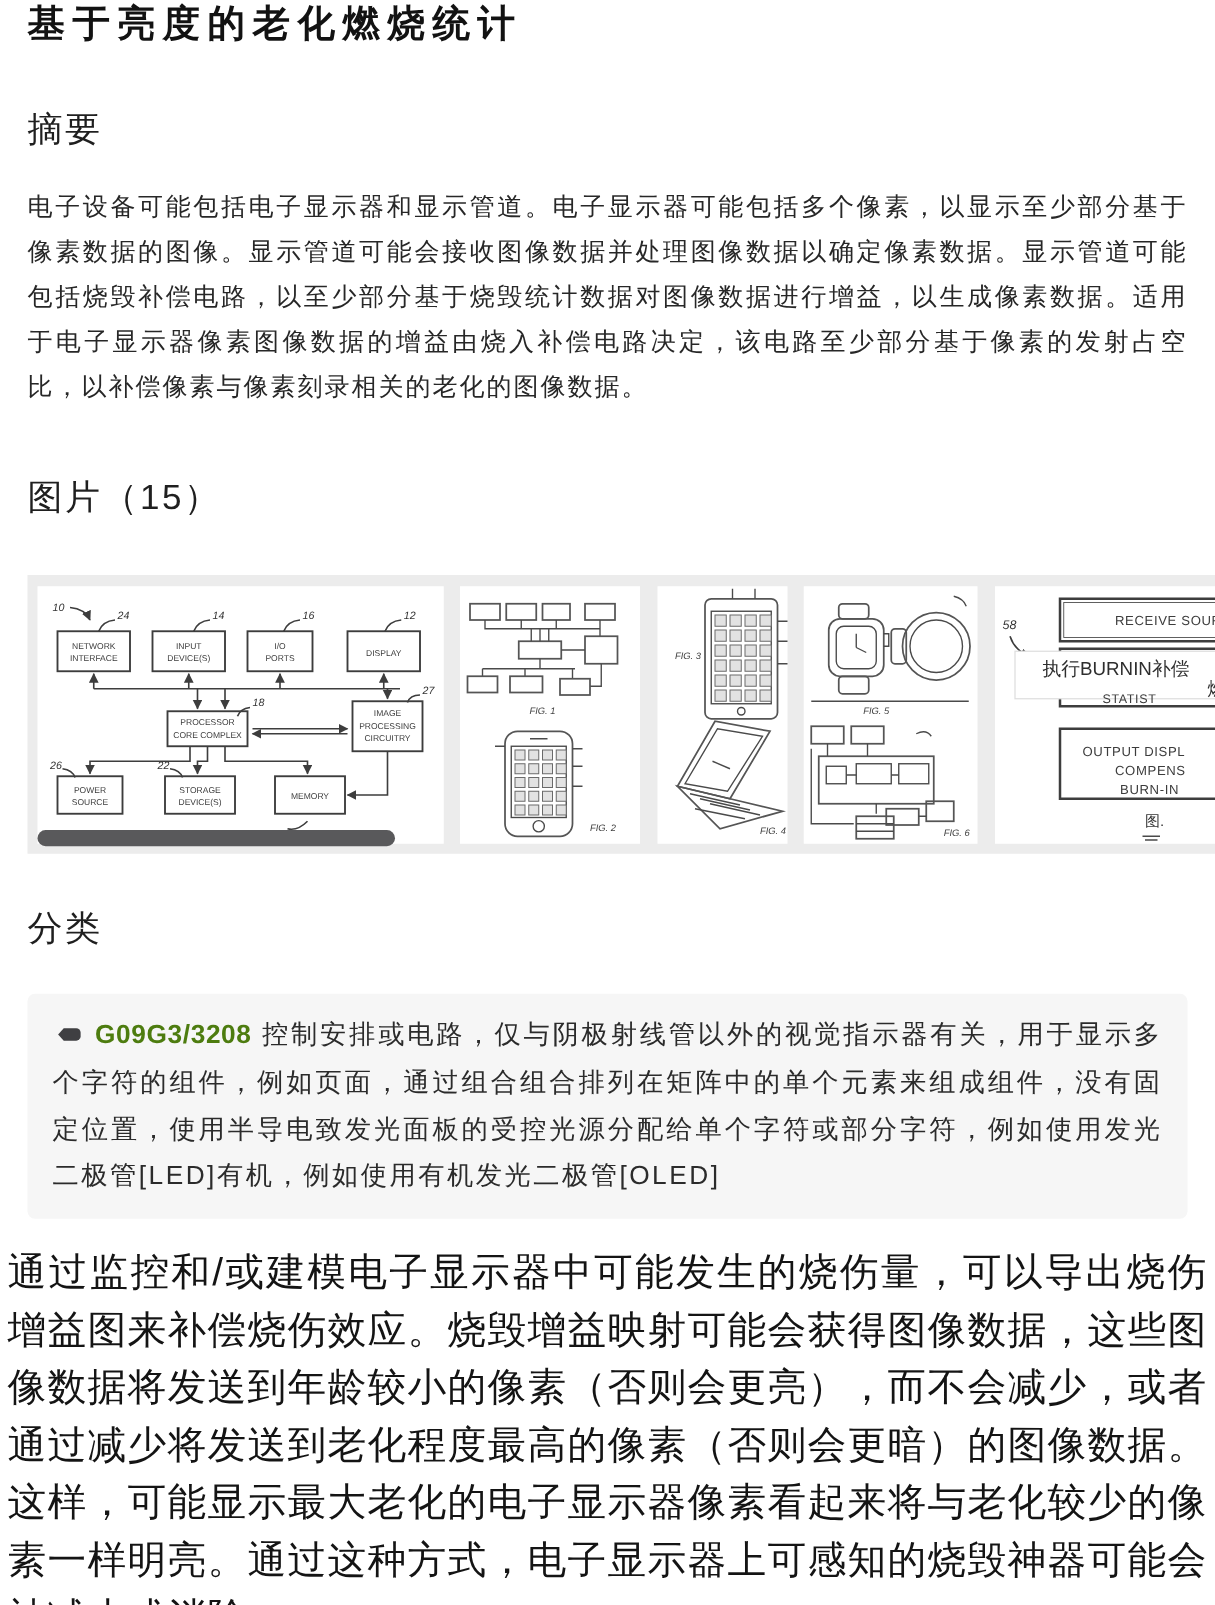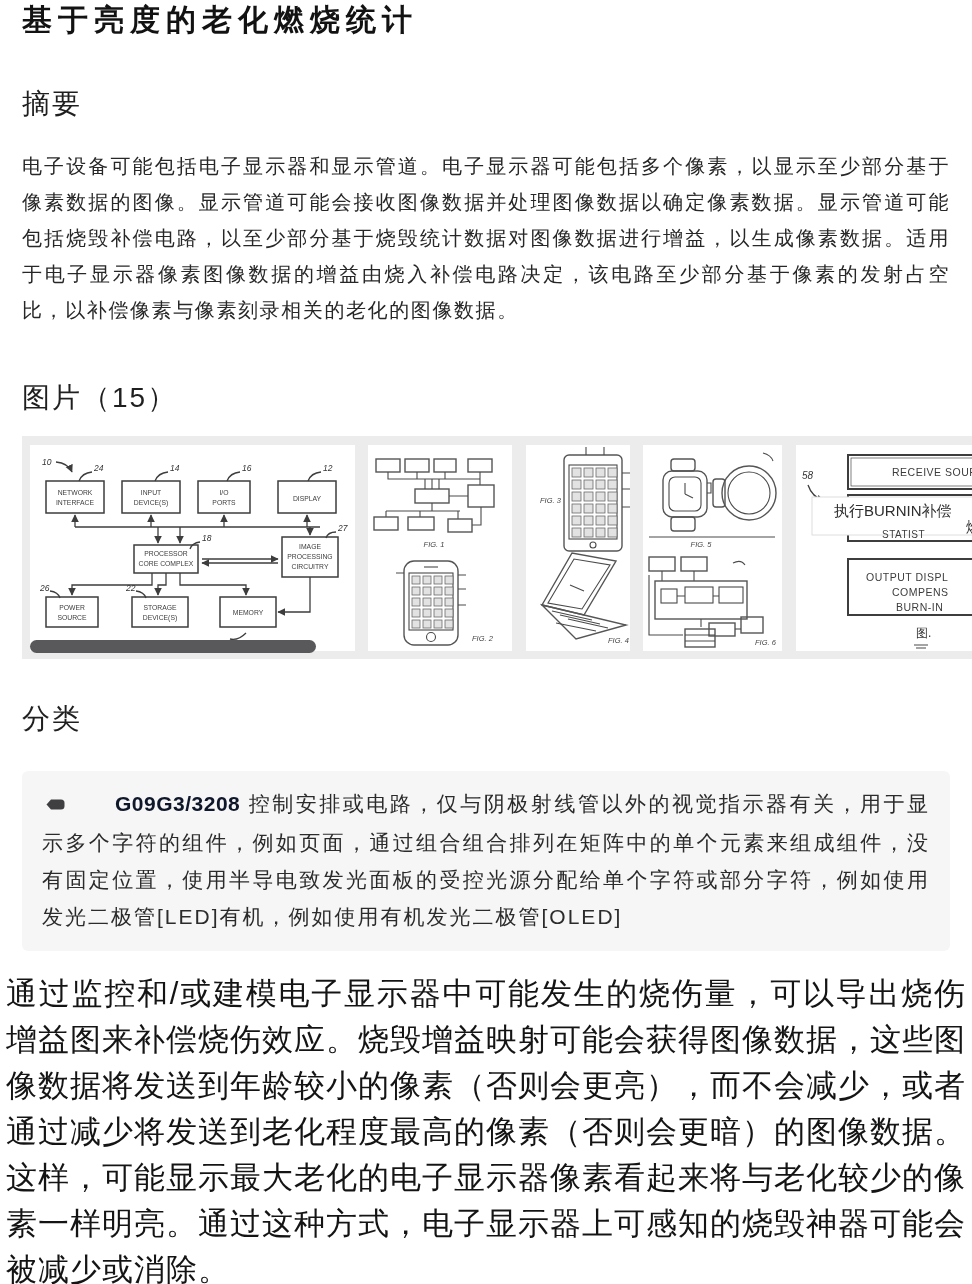--- a/index.html
+++ b/index.html
@@ -44,7 +44,7 @@
   
   .figure-strip {
     position: relative;
-    margin-top: 24px;
+    margin-top: 48px;
     margin-right: -22px;
     height: 223px;
     background: #ececec;

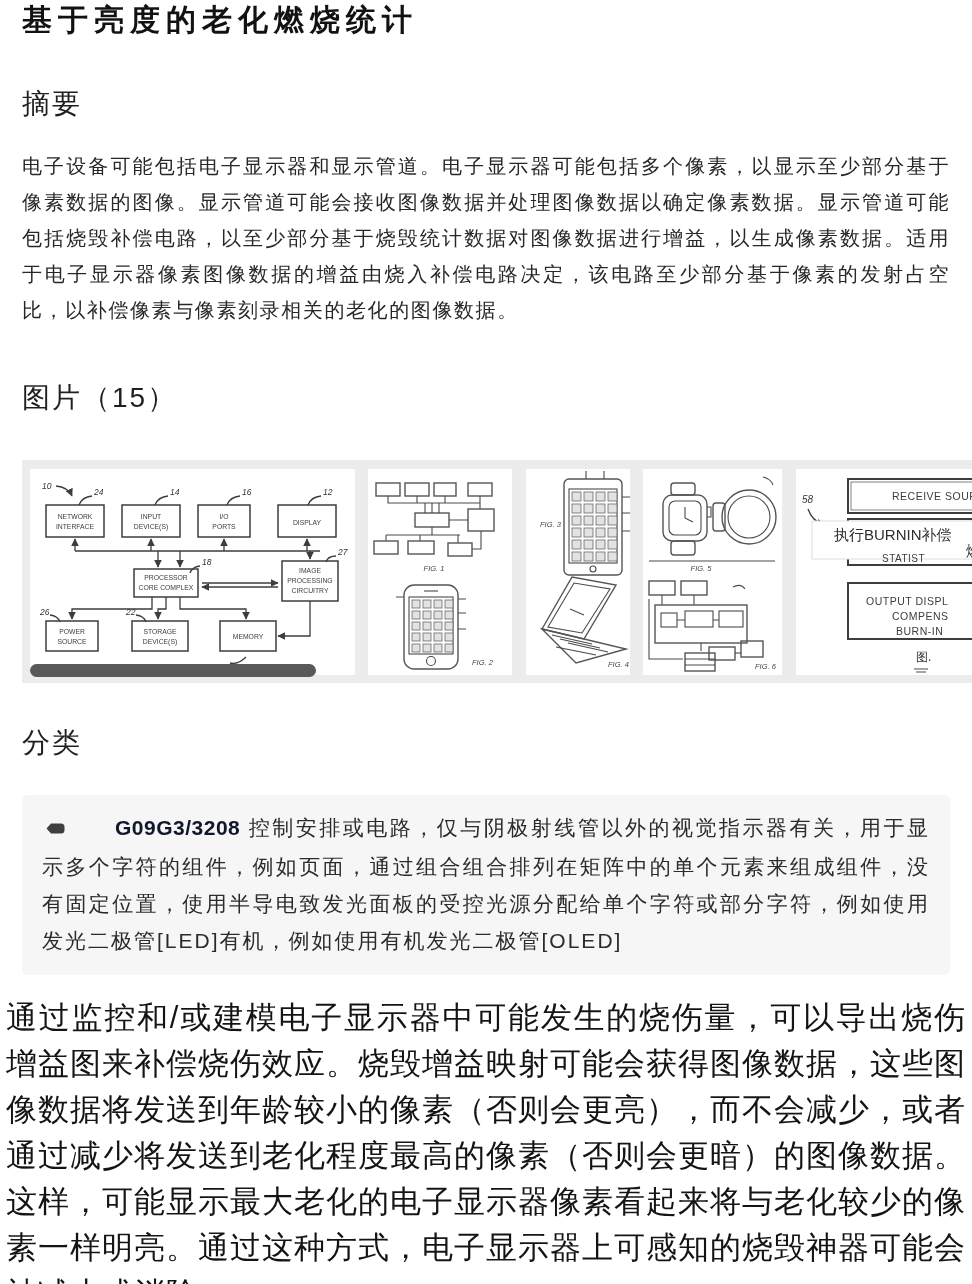--- a/index.html
+++ b/index.html
@@ -110,13 +110,12 @@
     margin-right: 10px;
   }
   .class-code {
-    color: #0f172a;
+    color: #4d7c0f;
     font-weight: 700;
     text-decoration: none;
     letter-spacing: 0.5px;
     margin-right: 8px;
     cursor: pointer;
-    margin-left: 39px;
   }
 
   

